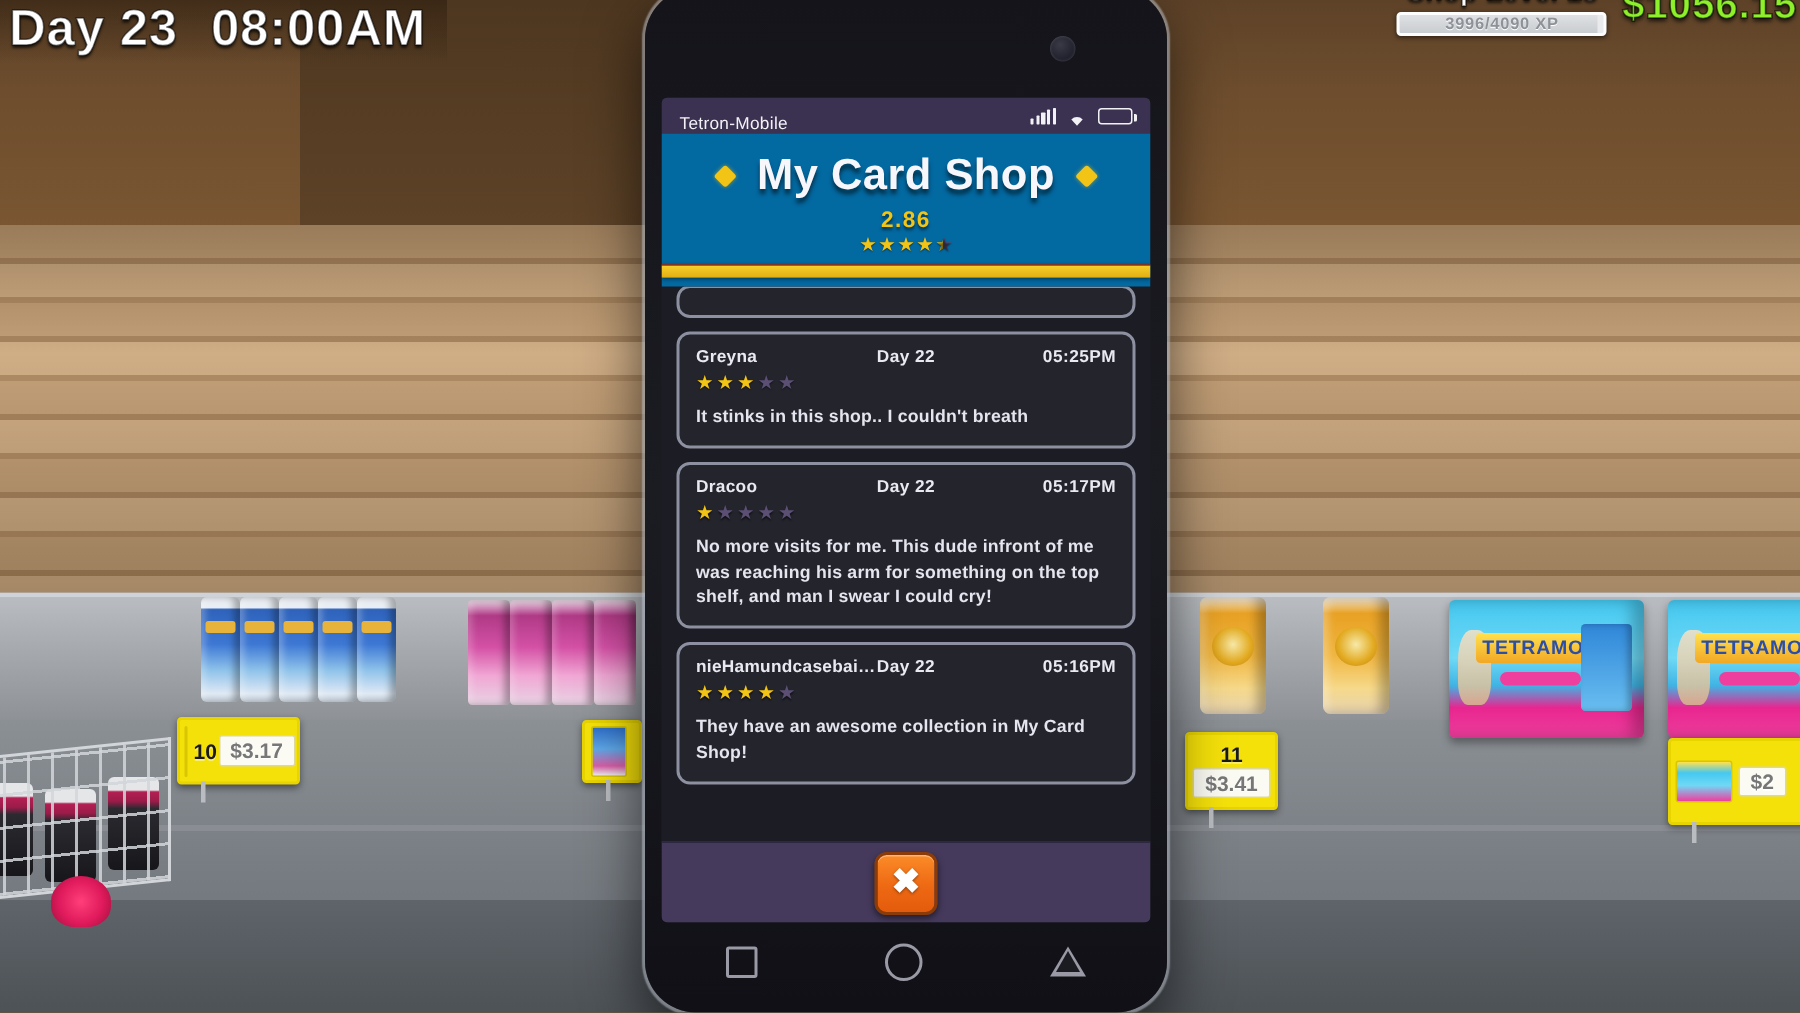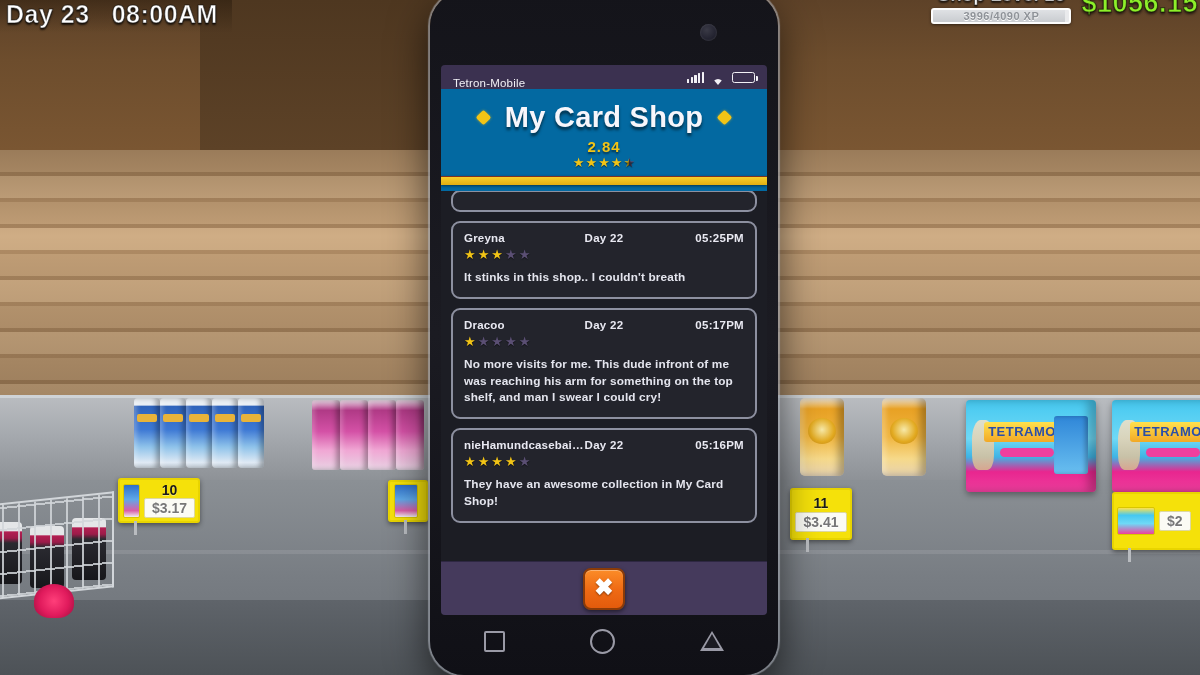--- a/index.html
+++ b/index.html
@@ -185,7 +185,7 @@
     background:linear-gradient(180deg,rgba(40,26,12,.55),rgba(40,26,12,0));
   }
   .hud-left span{
-    font-size:25px; font-weight:bold; color:#fff;
+    font-size:34px; font-weight:bold; color:#fff;
     -webkit-text-stroke:1px rgba(0,0,0,.55);
     text-shadow:0 2px 2px rgba(0,0,0,.7);
     letter-spacing:.5px;

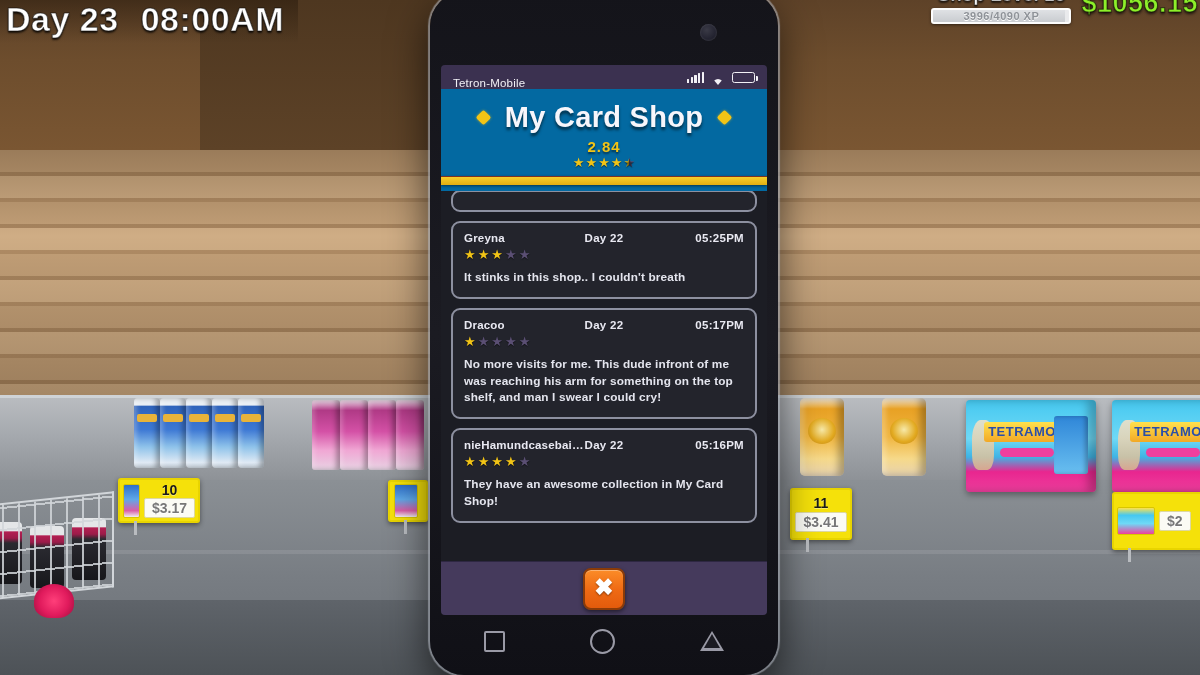--- a/index.html
+++ b/index.html
@@ -548,7 +548,7 @@
         <div class="app-title">My Card Shop</div>
         <div class="diamond"></div>
       </div>
-      <div class="rating-num">2.84</div>
+      <div class="rating-num">2.86</div>
       <div class="stars-row" id="headerStars">
           <span class="star">★</span>
           <span class="star">★</span>

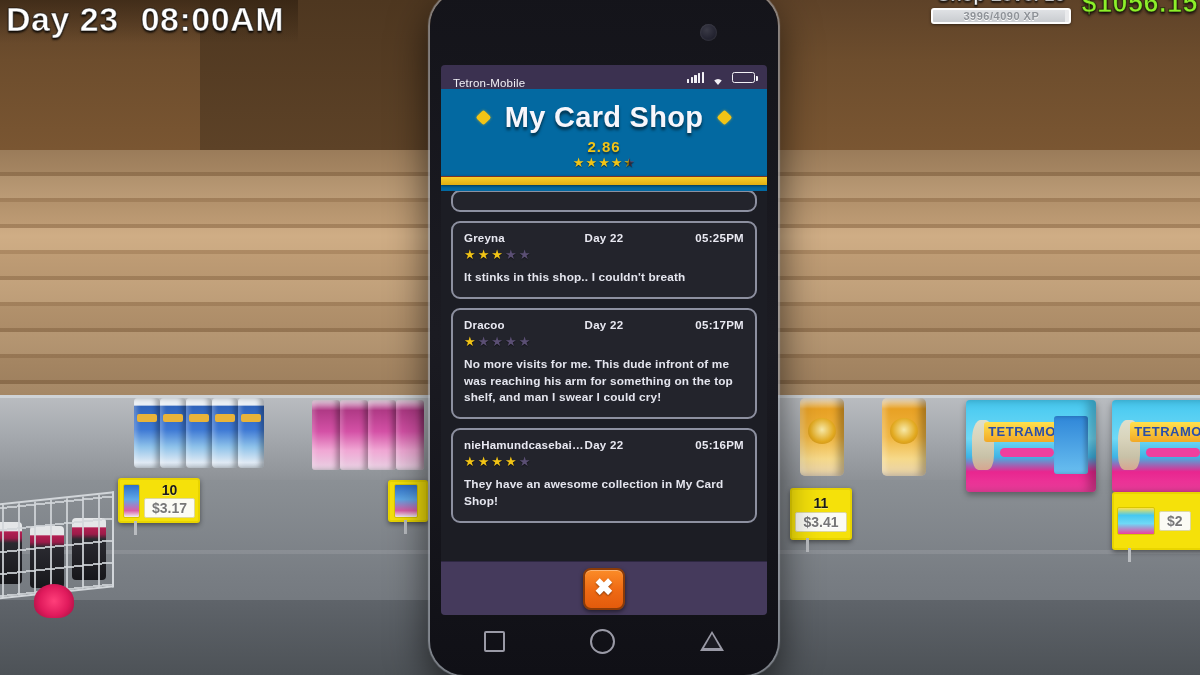--- a/index.html
+++ b/index.html
@@ -134,7 +134,7 @@
     width:38px; height:28px;
     background:linear-gradient(180deg,#ffe14d 0%,#45c8f0 28%,#6fd9f6 60%,#ef3f9e 100%);
   }
-  .pricetag .pt-right{ display:flex; flex-direction:column; align-items:center; gap:1px; }
+  .pricetag .pt-right{ display:flex; flex-direction:row; align-items:center; gap:1px; }
   .pricetag .pt-qty{
     font-size:14px; font-weight:bold; color:#1a1a1a;
     text-shadow:0 1px 0 rgba(255,255,255,.4);

